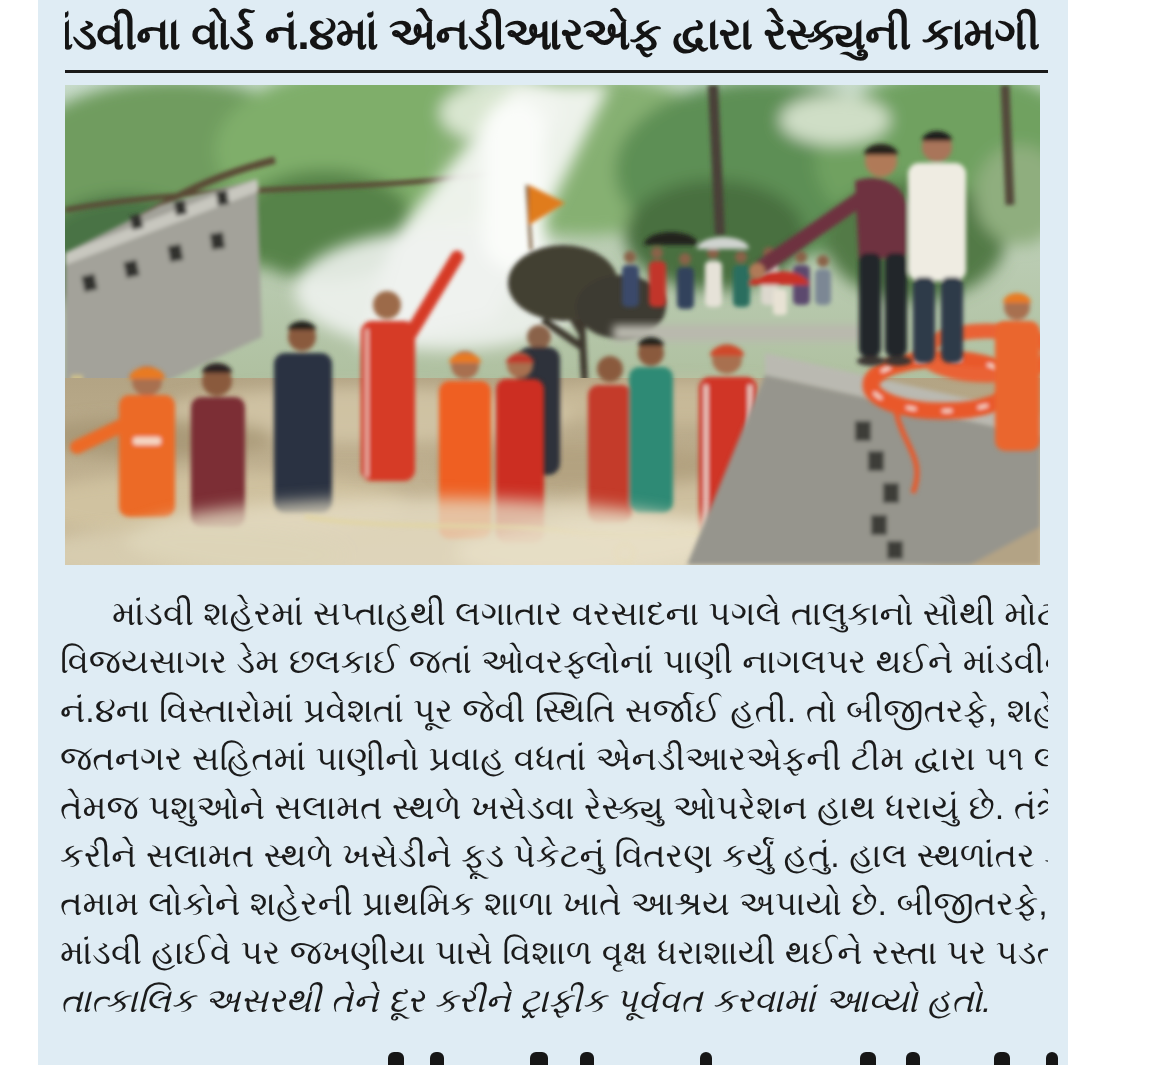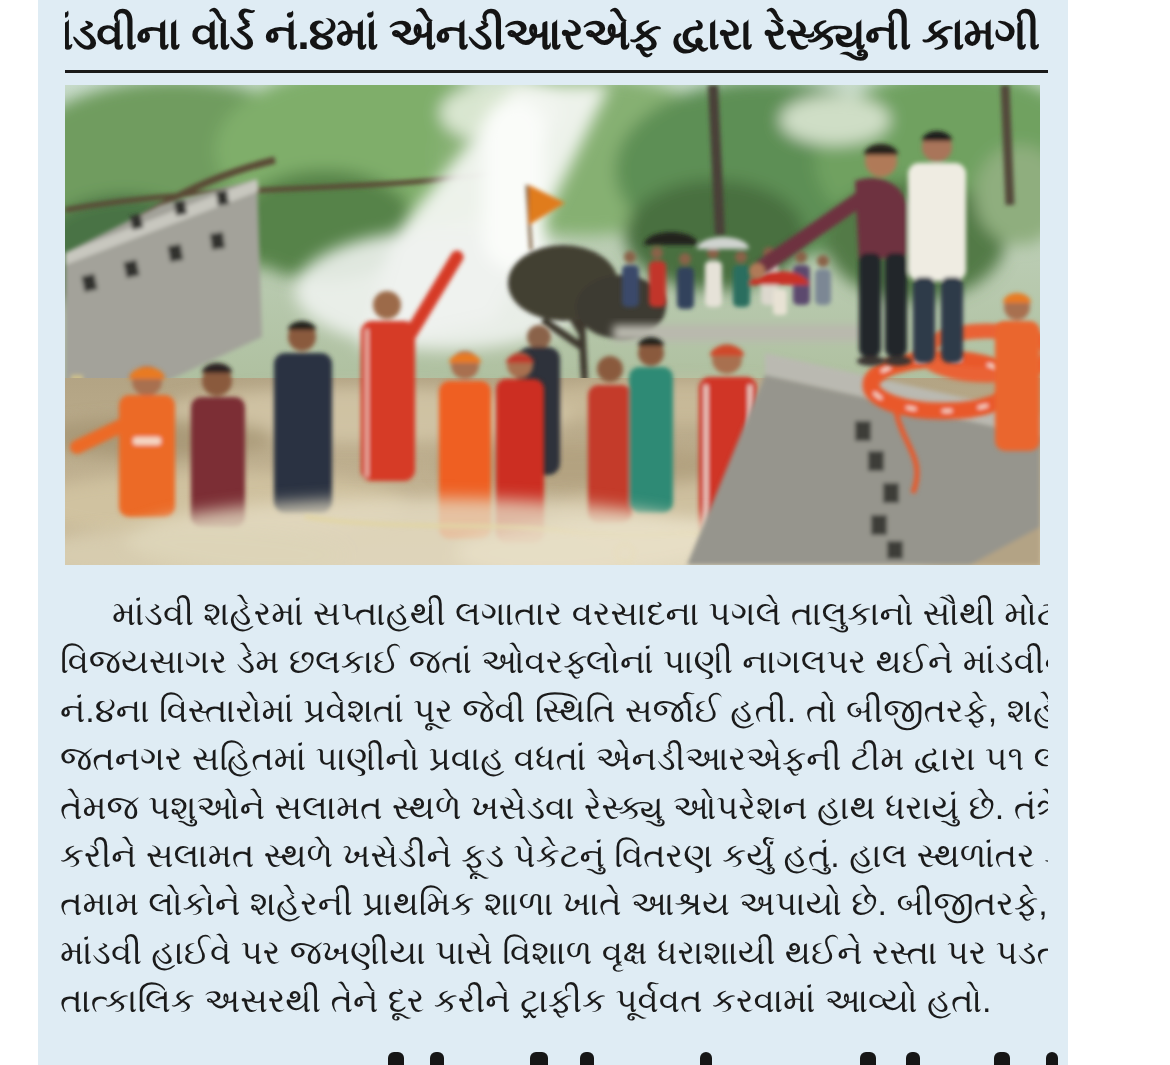--- a/index.html
+++ b/index.html
@@ -34,7 +34,7 @@
     text-align:justify;text-align-last:justify;overflow:hidden;
   }
   .article .line.first{padding-left:52px;width:936px;}
-  .article .line.last{text-align:left;text-align-last:left;}
+  .article .line.last{text-align:left;text-align-last:left;font-style:italic;}
   .cutoff{position:absolute;left:0;top:1046px;width:1170px;height:19px;}
   .cutoff i{
     position:absolute;top:6px;height:16px;border-radius:6px 6px 0 0;background:#161616;display:block;

